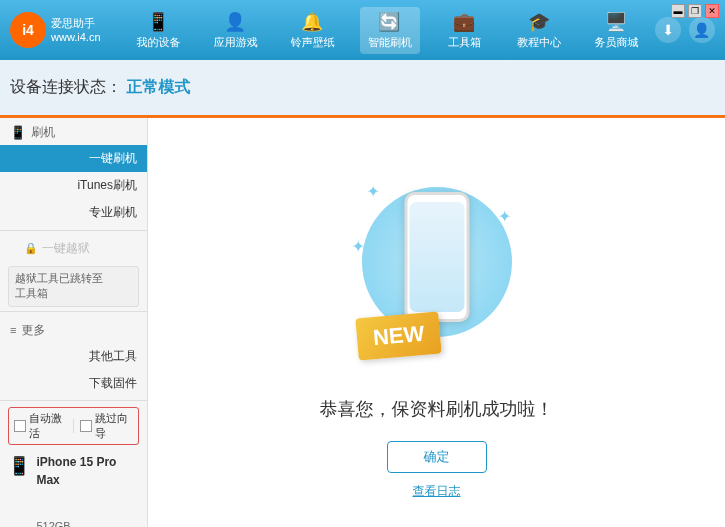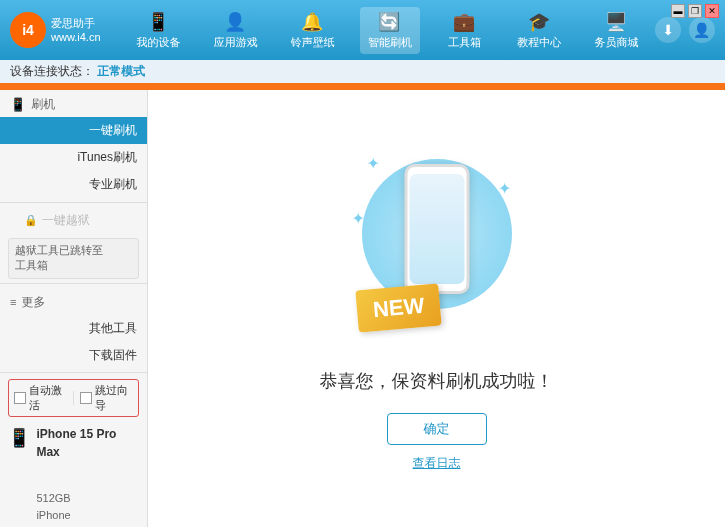--- a/index.html
+++ b/index.html
@@ -212,9 +212,9 @@
     
     .status-section {
       background: #e8f0f8;
-      border-bottom: 7px solid #f97316;
-      padding: 3px 10px;
-      font-size: 12px;
+      border-bottom: 3px solid #f97316;
+      padding: 17px 10px;
+      font-size: 16px;
       color: #333;
     }
     .status-label { color: #2196c8; font-weight: bold; }

